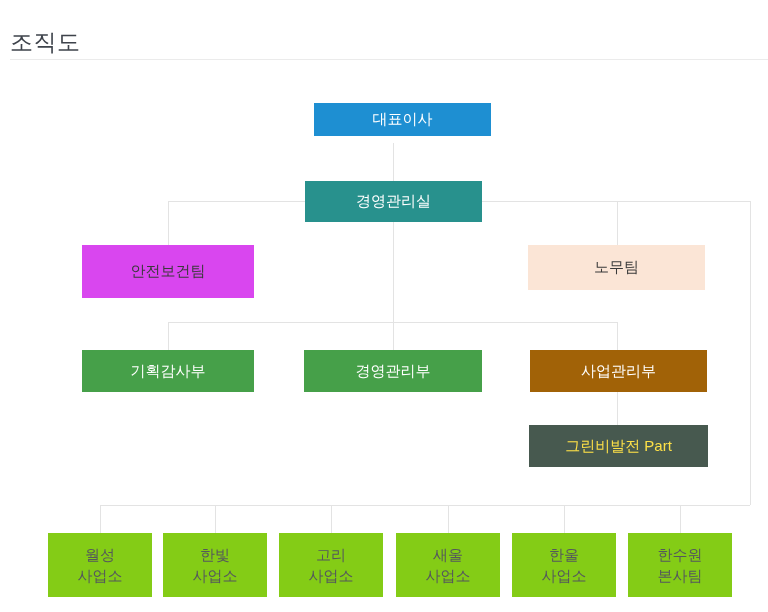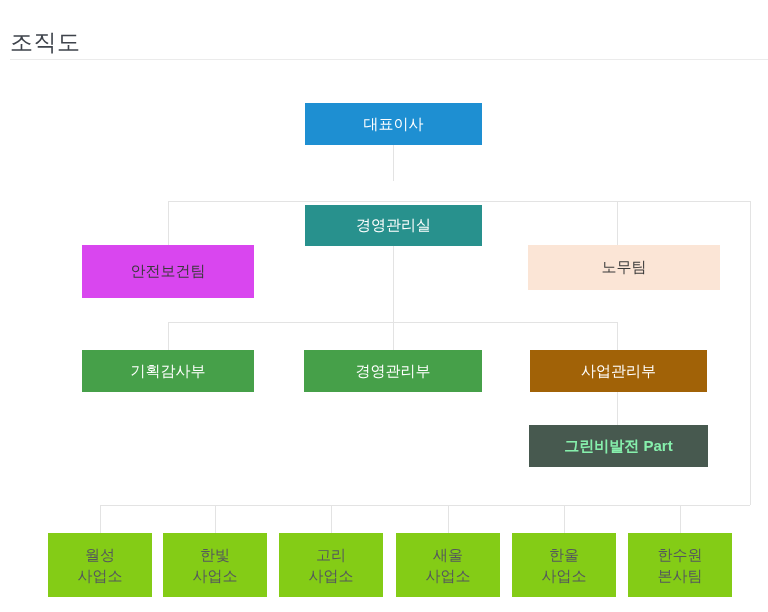--- a/index.html
+++ b/index.html
@@ -52,7 +52,7 @@
     font-size: 15px;
     box-sizing: border-box;
   }
-  .node-ceo      { left:305px; top:103px; width:177px; height:42px; background:#1e8fd2; color:#ffffff; }
+  .node-ceo      { left:314px; top:103px; width:177px; height:33px; background:#1e8fd2; color:#ffffff; }
   .node-office   { left:305px; top:181px; width:177px; height:41px; background:#28918d; color:#ffffff;margin-top:24px; }
   .node-safety   { left:82px;  top:245px; width:172px; height:53px; background:#d946ef; color:#3a3a3a;text-align:right; }
   .node-labor    { left:528px; top:245px; width:192px; height:45px; background:#fbe5d6; color:#3a3a3a; }

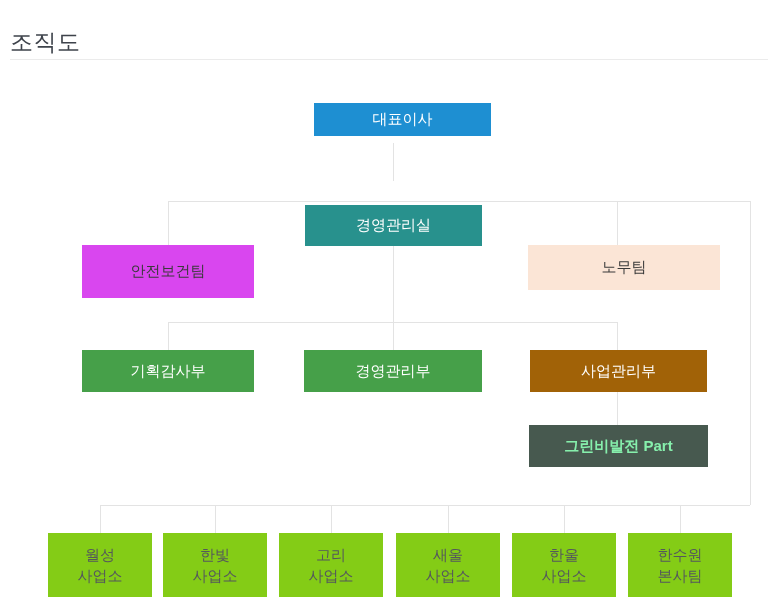--- a/index.html
+++ b/index.html
@@ -53,7 +53,7 @@
     box-sizing: border-box;
   }
   .node-ceo      { left:314px; top:103px; width:177px; height:33px; background:#1e8fd2; color:#ffffff; }
-  .node-office   { left:305px; top:181px; width:177px; height:41px; background:#28918d; color:#ffffff;margin-top:24px; }
+  .node-office   { left:305px; top:181px; width:177px; height:41px; background:#28918d; color:#ffffff; }
   .node-safety   { left:82px;  top:245px; width:172px; height:53px; background:#d946ef; color:#3a3a3a;text-align:right; }
   .node-labor    { left:528px; top:245px; width:192px; height:45px; background:#fbe5d6; color:#3a3a3a; }
   .node-planning { left:82px;  top:350px; width:172px; height:42px; background:#46a049; color:#ffffff; }

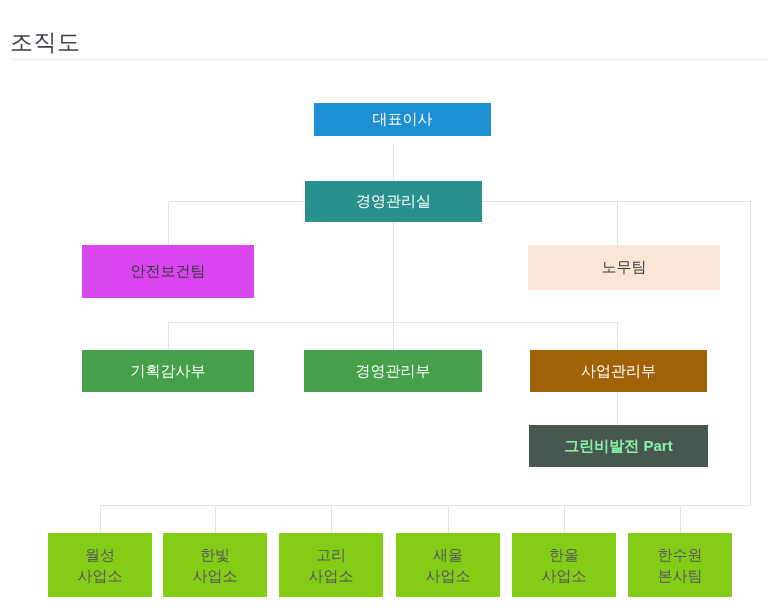--- a/index.html
+++ b/index.html
@@ -55,7 +55,7 @@
   .node-ceo      { left:314px; top:103px; width:177px; height:33px; background:#1e8fd2; color:#ffffff; }
   .node-office   { left:305px; top:181px; width:177px; height:41px; background:#28918d; color:#ffffff; }
   .node-safety   { left:82px;  top:245px; width:172px; height:53px; background:#d946ef; color:#3a3a3a;text-align:right; }
-  .node-labor    { left:528px; top:245px; width:192px; height:45px; background:#fbe5d6; color:#3a3a3a; }
+  .node-labor    { left:528px; top:245px; width:177px; height:45px; background:#fbe5d6; color:#3a3a3a; }
   .node-planning { left:82px;  top:350px; width:172px; height:42px; background:#46a049; color:#ffffff; }
   .node-mgmt     { left:304px; top:350px; width:178px; height:42px; background:#46a049; color:#ffffff; }
   .node-business { left:530px; top:350px; width:177px; height:42px; background:#a16207; color:#ffffff; }

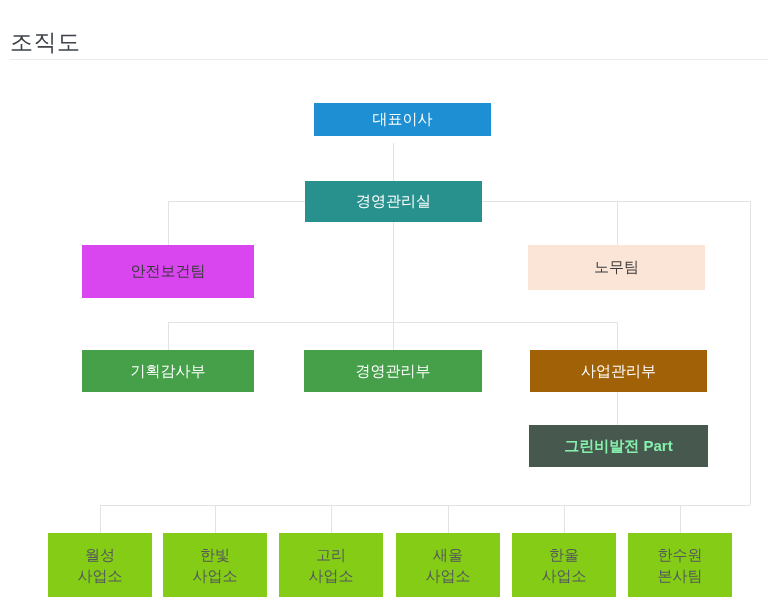--- a/index.html
+++ b/index.html
@@ -59,7 +59,7 @@
   .node-planning { left:82px;  top:350px; width:172px; height:42px; background:#46a049; color:#ffffff; }
   .node-mgmt     { left:304px; top:350px; width:178px; height:42px; background:#46a049; color:#ffffff; }
   .node-business { left:530px; top:350px; width:177px; height:42px; background:#a16207; color:#ffffff; }
-  .node-greenbi  { left:529px; top:425px; width:179px; height:42px; background:#47594f; color:#86efac;font-weight:bold; }
+  .node-greenbi  { left:529px; top:425px; width:179px; height:42px; background:#47594f; color:#fde047; }
 
   .node-site {
     top:533px; width:104px; height:64px;

